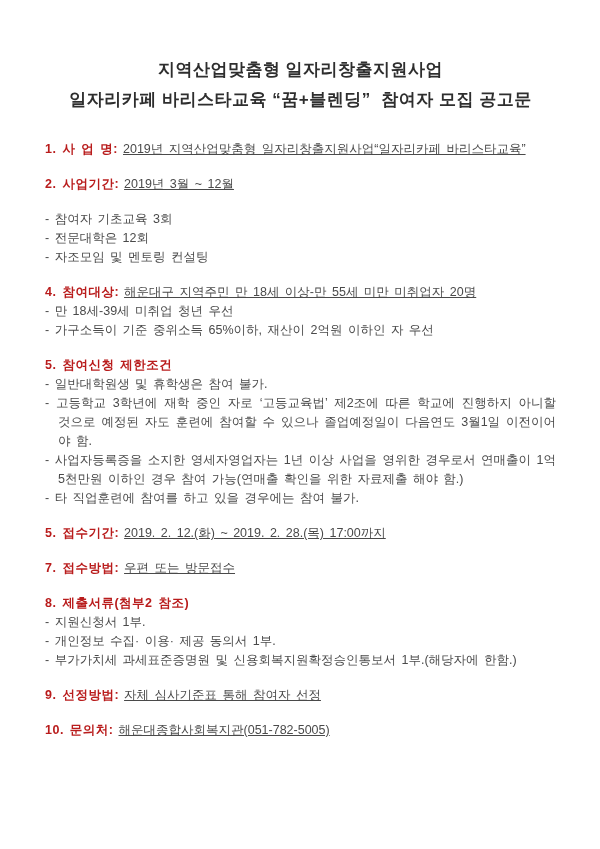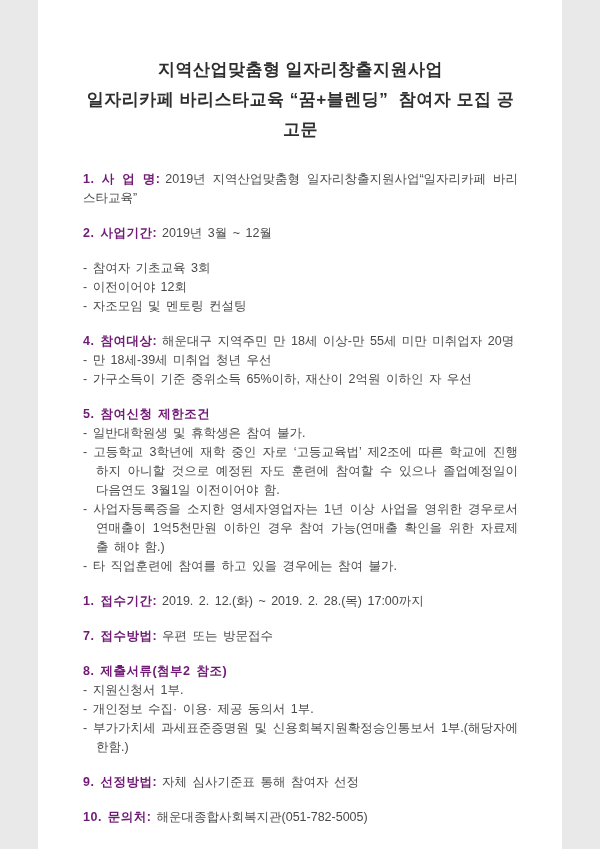--- a/index.html
+++ b/index.html
@@ -5,7 +5,7 @@
   * { margin: 0; padding: 0; box-sizing: border-box; }
   html, body { background: #e9e9e9; }
   .page {
-    width: 524px;
+    width: 600px;
     height: 849px;
     margin: 0 auto;
     background: #ffffff;

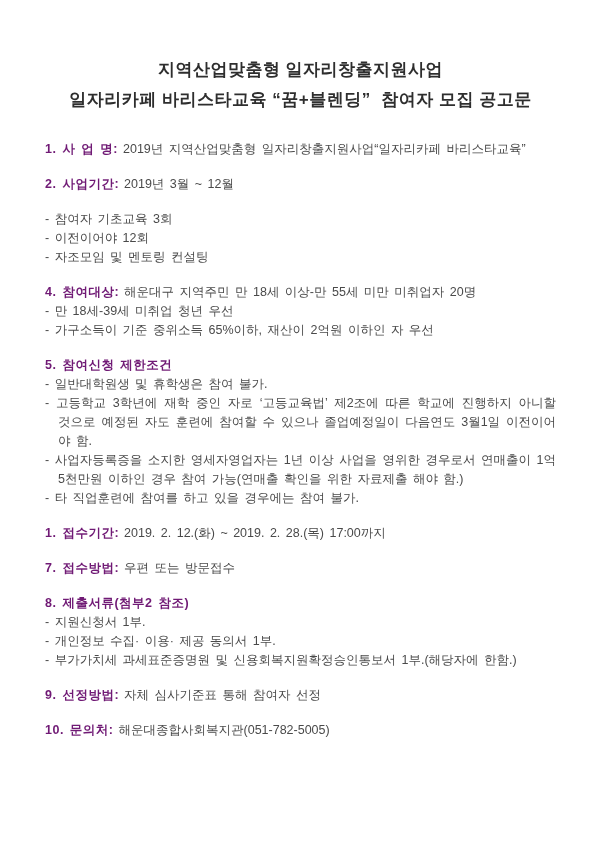--- a/index.html
+++ b/index.html
@@ -38,7 +38,7 @@
   }
   .sec-label {
     font-weight: bold;
-    color: #701a75;
+    color: #b91c1c;
     letter-spacing: 0.5px;
   }
   .sec-text { margin-left: 5px; }

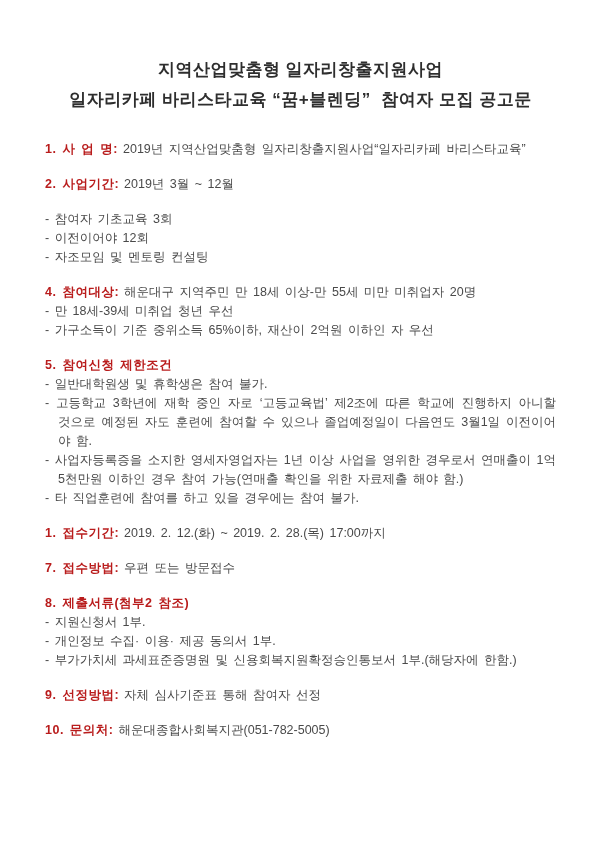--- a/index.html
+++ b/index.html
@@ -41,7 +41,7 @@
     color: #b91c1c;
     letter-spacing: 0.5px;
   }
-  .sec-text { margin-left: 5px; }
+  .sec-text { margin-left: 5px; text-decoration: underline; }
   .bullets { }
   .bullet {
     padding-left: 13px;

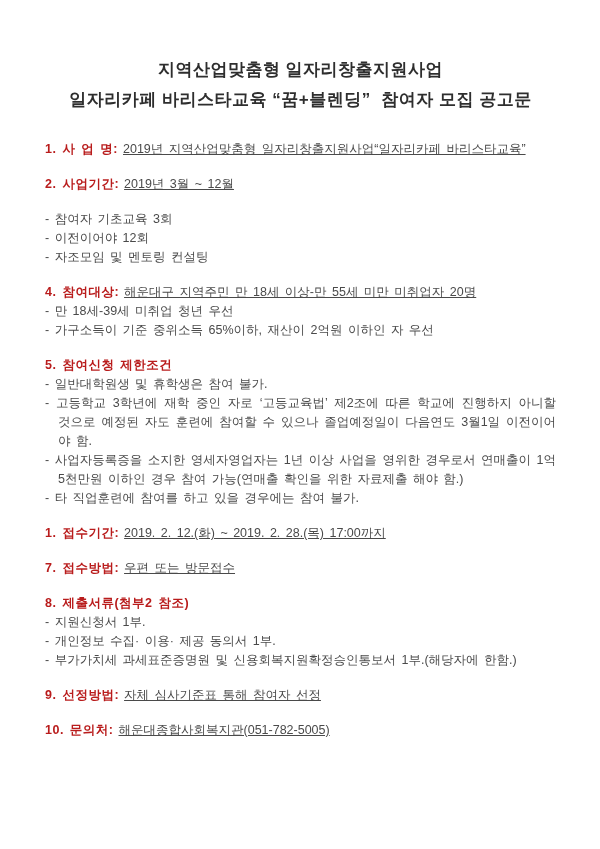--- a/index.html
+++ b/index.html
@@ -70,7 +70,7 @@
   <div class="section">
     <div class="bullets">
       <p class="bullet">- 참여자 기초교육 3회</p>
-      <p class="bullet">- 이전이어야 12회</p>
+      <p class="bullet">- 전문대학은 12회</p>
       <p class="bullet">- 자조모임 및 멘토링 컨설팅</p>
     </div>
   </div>

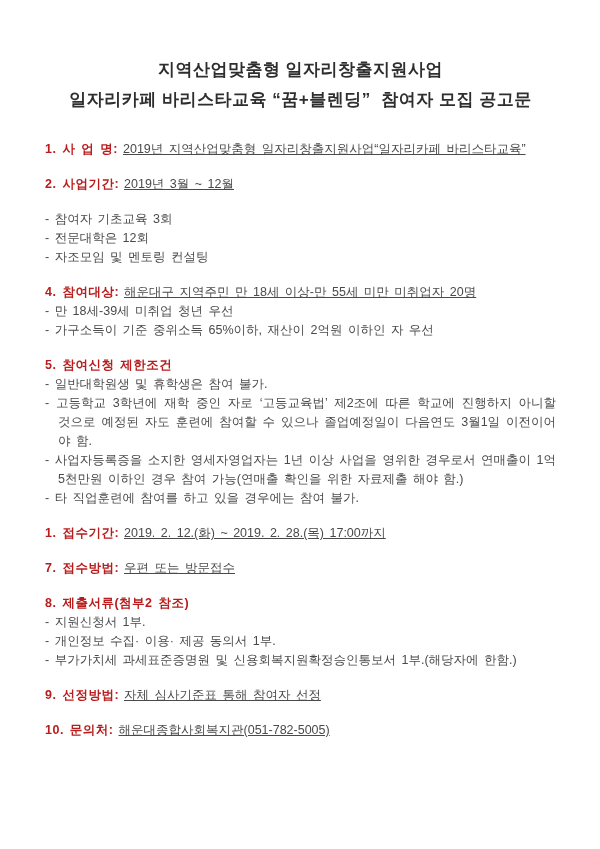--- a/index.html
+++ b/index.html
@@ -94,7 +94,7 @@
   </div>
 
   <div class="section">
-    <p class="sec-head"><span class="sec-label">1. 접수기간:</span><span class="sec-text">2019. 2. 12.(화) ~ 2019. 2. 28.(목) 17:00까지</span></p>
+    <p class="sec-head"><span class="sec-label">5. 접수기간:</span><span class="sec-text">2019. 2. 12.(화) ~ 2019. 2. 28.(목) 17:00까지</span></p>
   </div>
 
   <div class="section">

